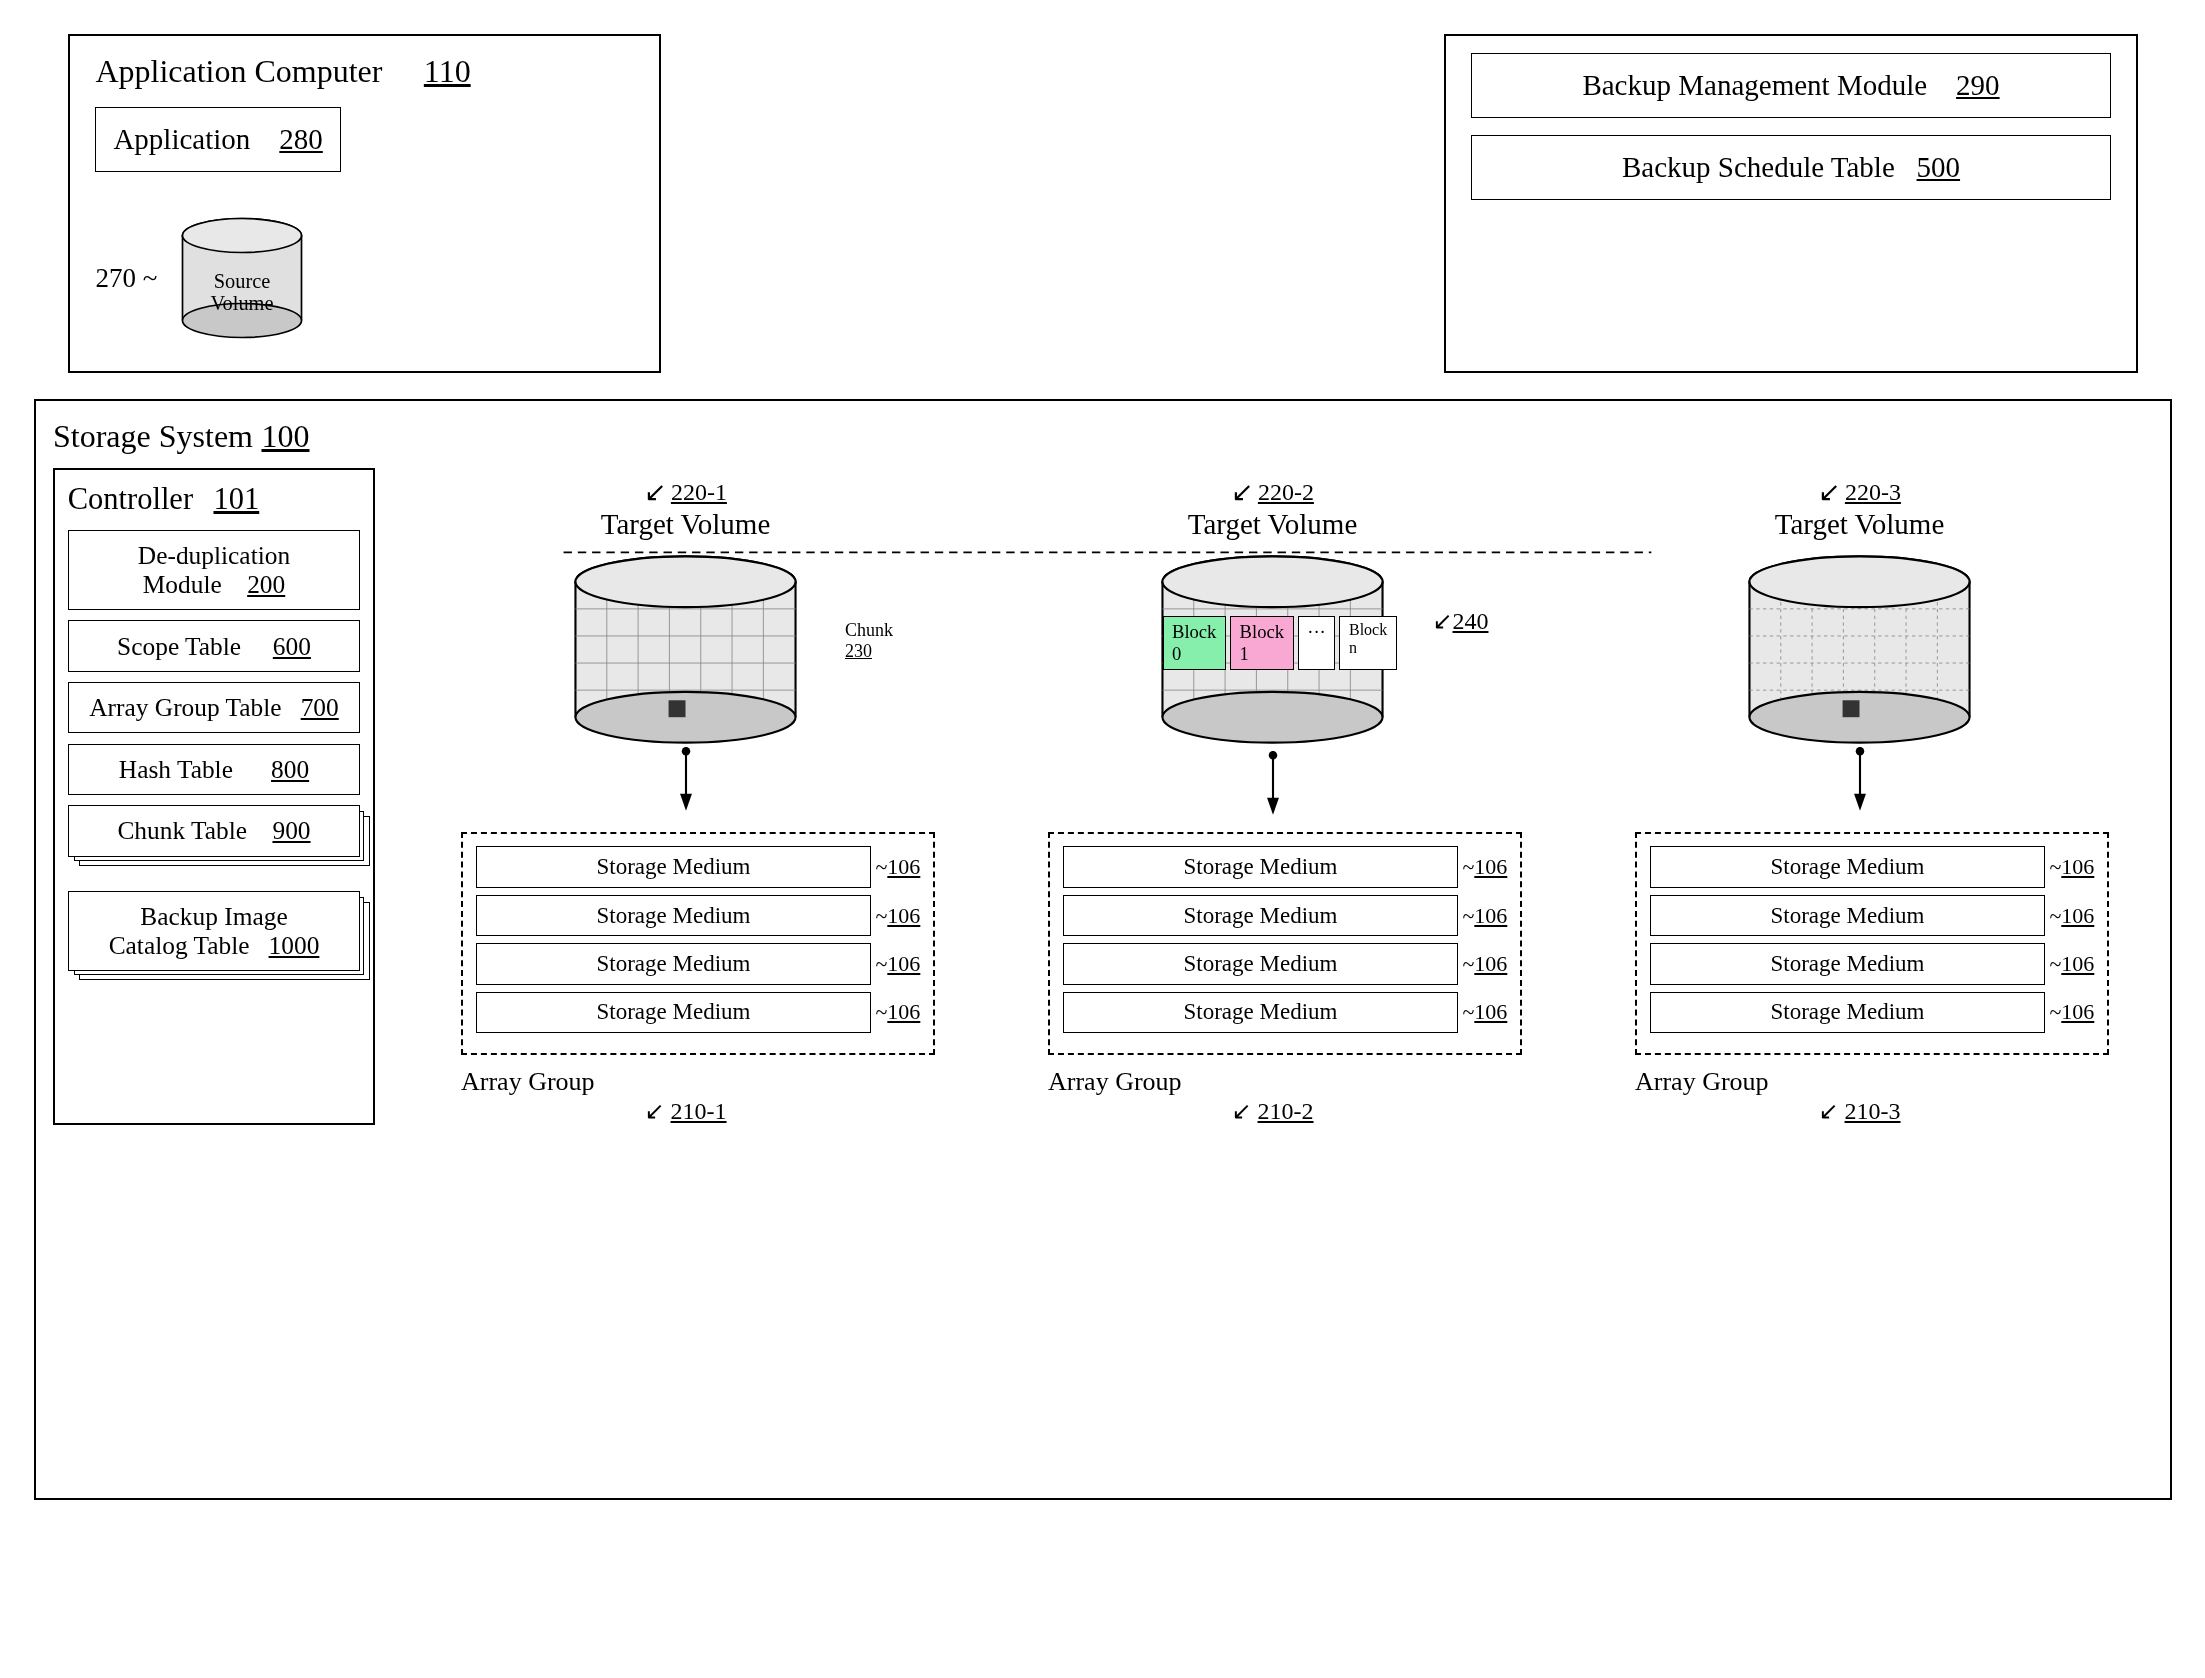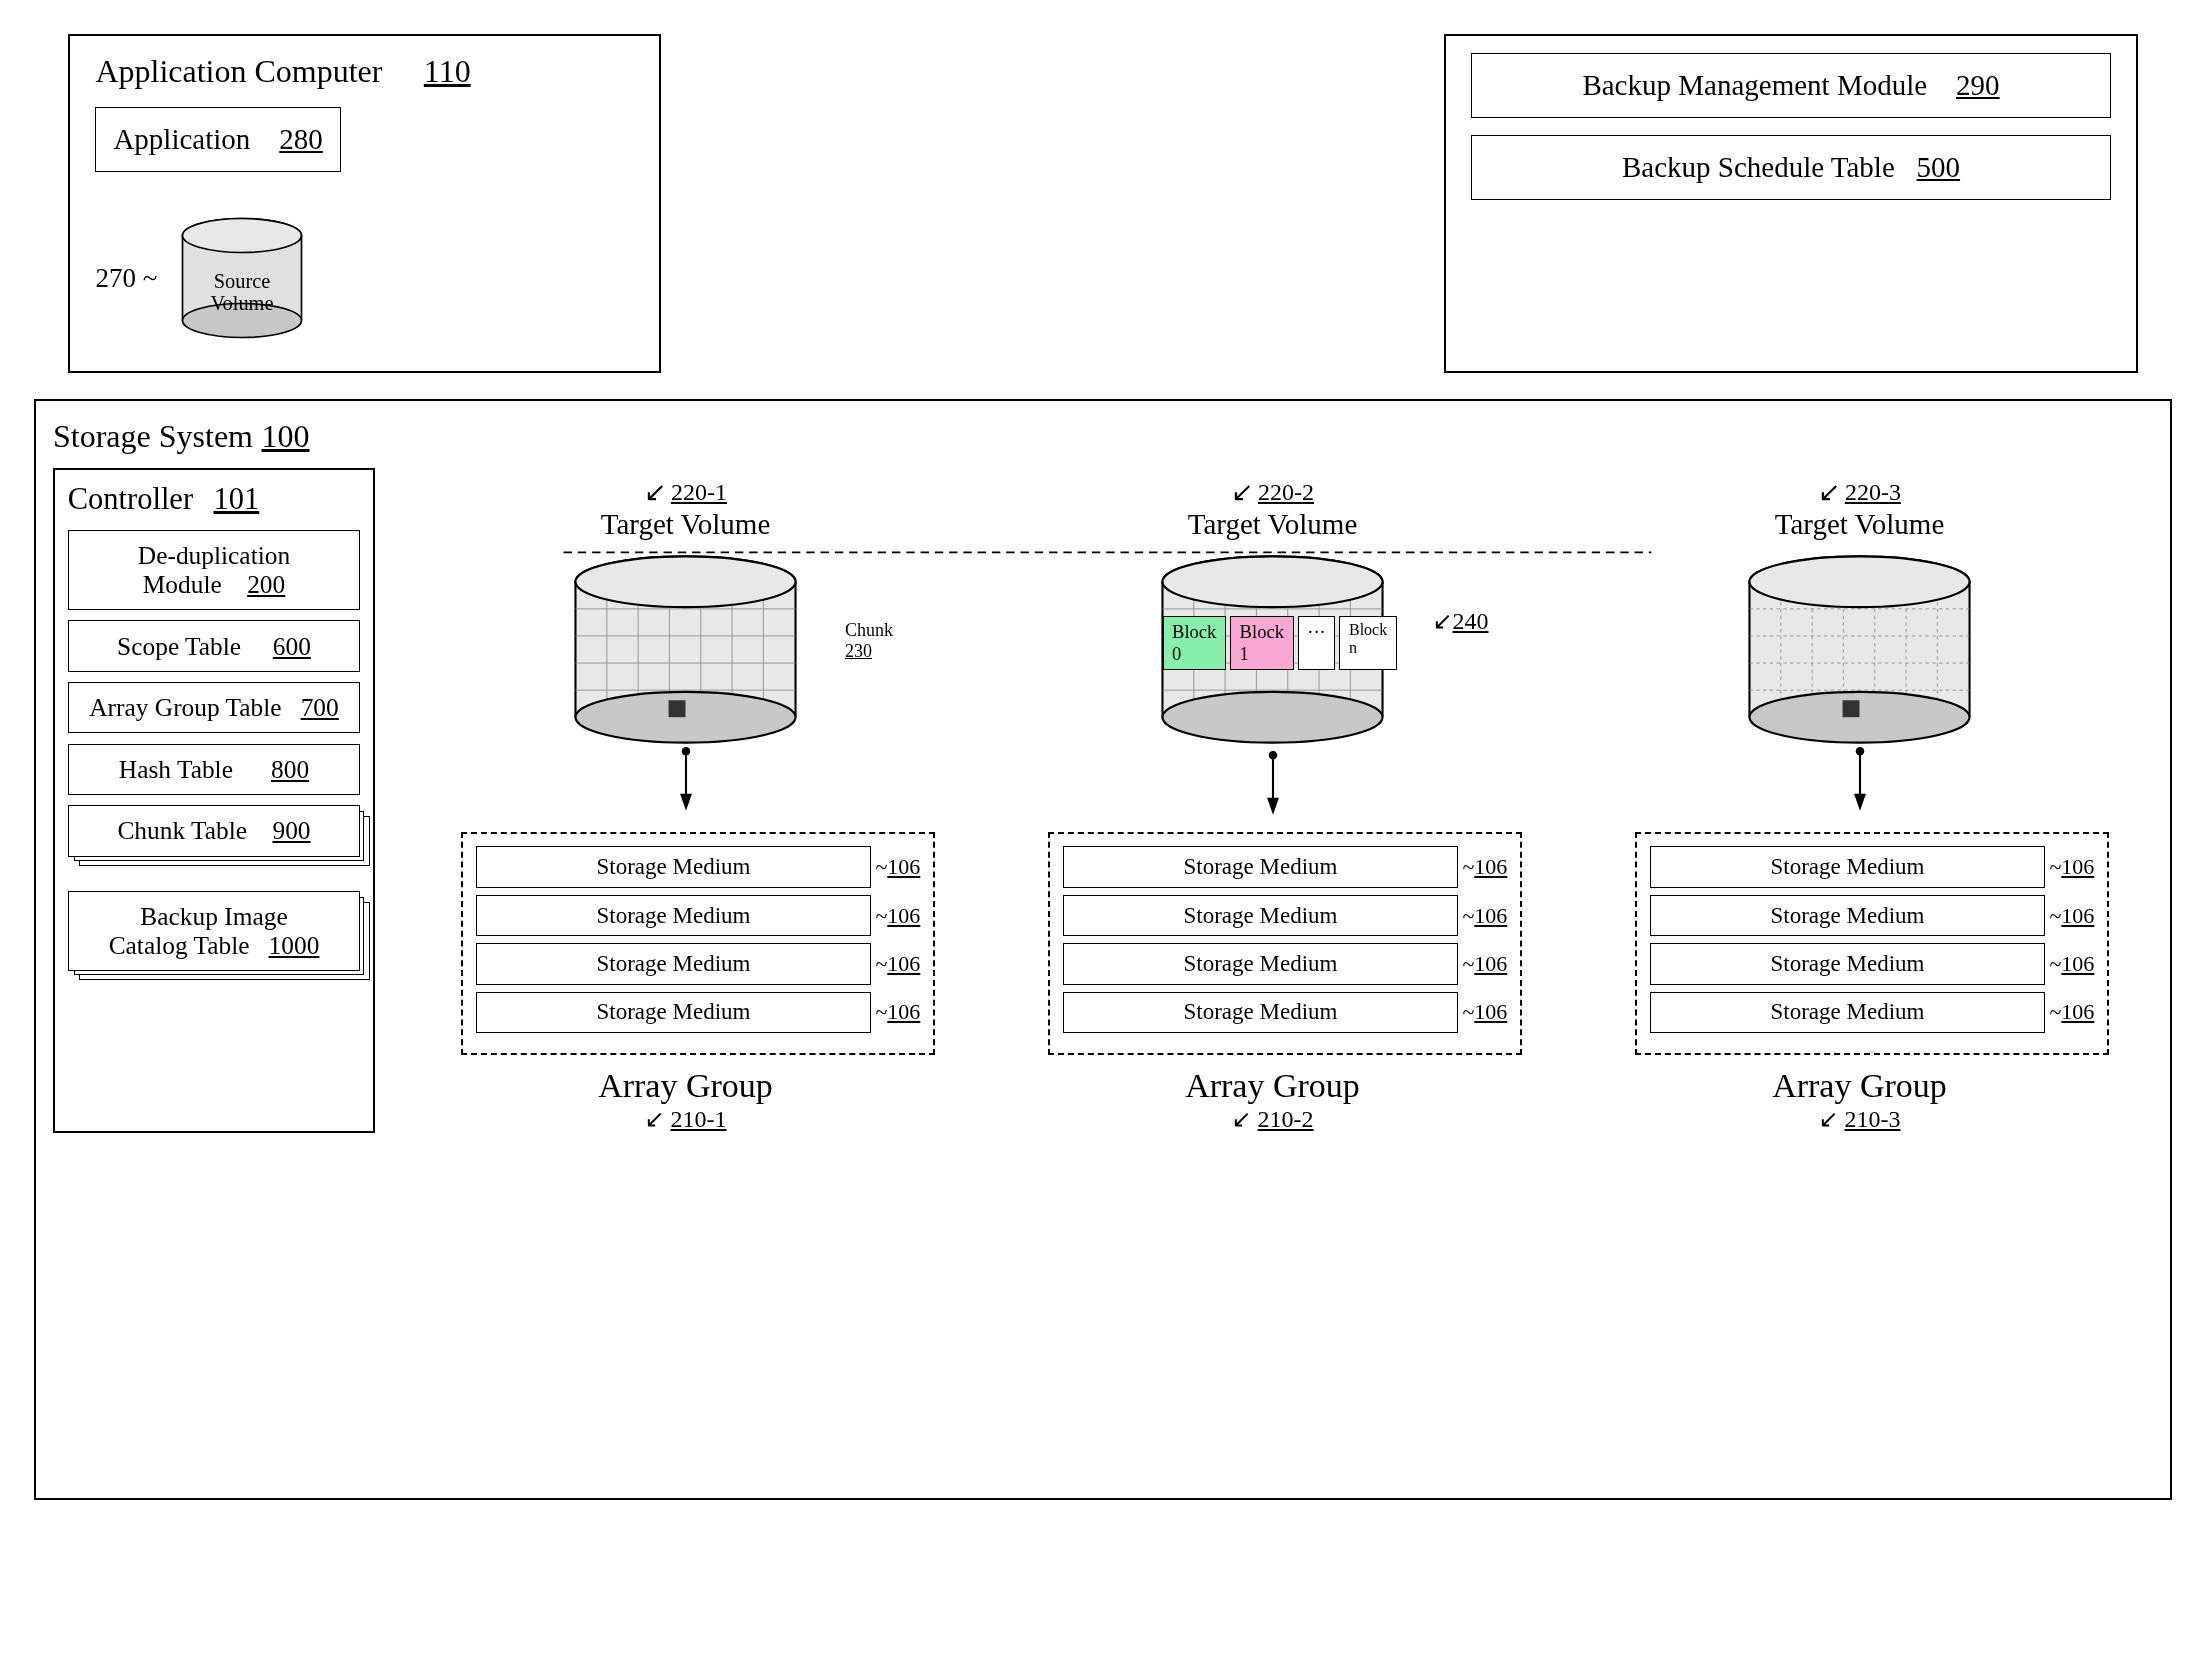--- a/index.html
+++ b/index.html
@@ -192,8 +192,8 @@
     }
 
     .array-group-label {
-      text-align: center;
-      font-size: 34px;
+      text-align: left;
+      font-size: 26px;
       margin-top: 12.7px;
     }
 

